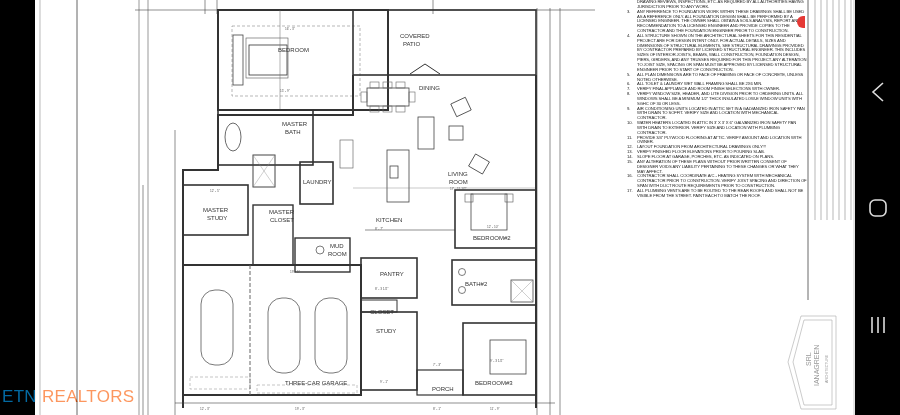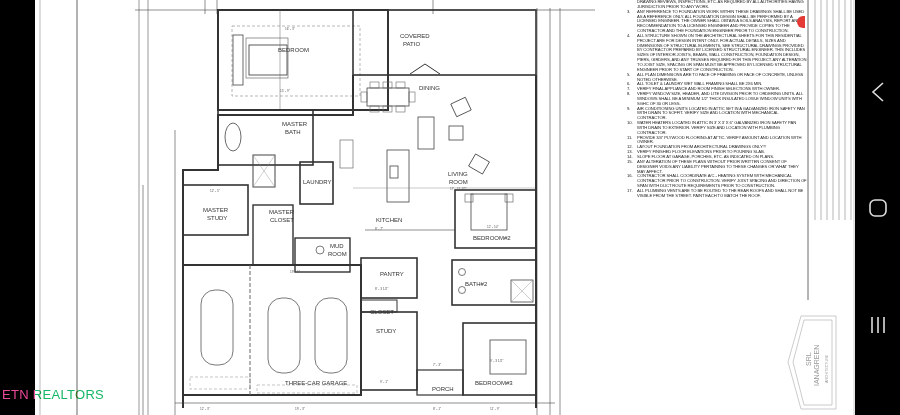--- a/index.html
+++ b/index.html
@@ -11,7 +11,7 @@
   .notes .num { width:10px; flex:none; }
   .navbar { position:absolute; right:0; top:0; width:45px; height:415px; background:#000; }
   .nav-btn { position:absolute; left:0; width:45px; height:40px; display:flex; align-items:center; justify-content:center; cursor:pointer; }
-  .watermark { position:absolute; left:2px; top:387px; font-family:"Liberation Sans", sans-serif; font-size:13px; color:#ec4899; letter-spacing:0.3px; mix-blend-mode:difference; }
+  .watermark { position:absolute; left:2px; top:387px; font-family:"Liberation Sans", sans-serif; font-size:17px; color:#0369a1; letter-spacing:0.3px; mix-blend-mode:difference; }
   .status-dot { position:absolute; left:797px; top:16px; width:8px; height:12px; border-radius:6px 0 0 6px; background:#e53935; }
   .rm { font-family:"Liberation Sans", sans-serif; font-size:6px; fill:#333; }
   .dim { font-family:"Liberation Sans", sans-serif; font-size:3.2px; fill:#555; }

